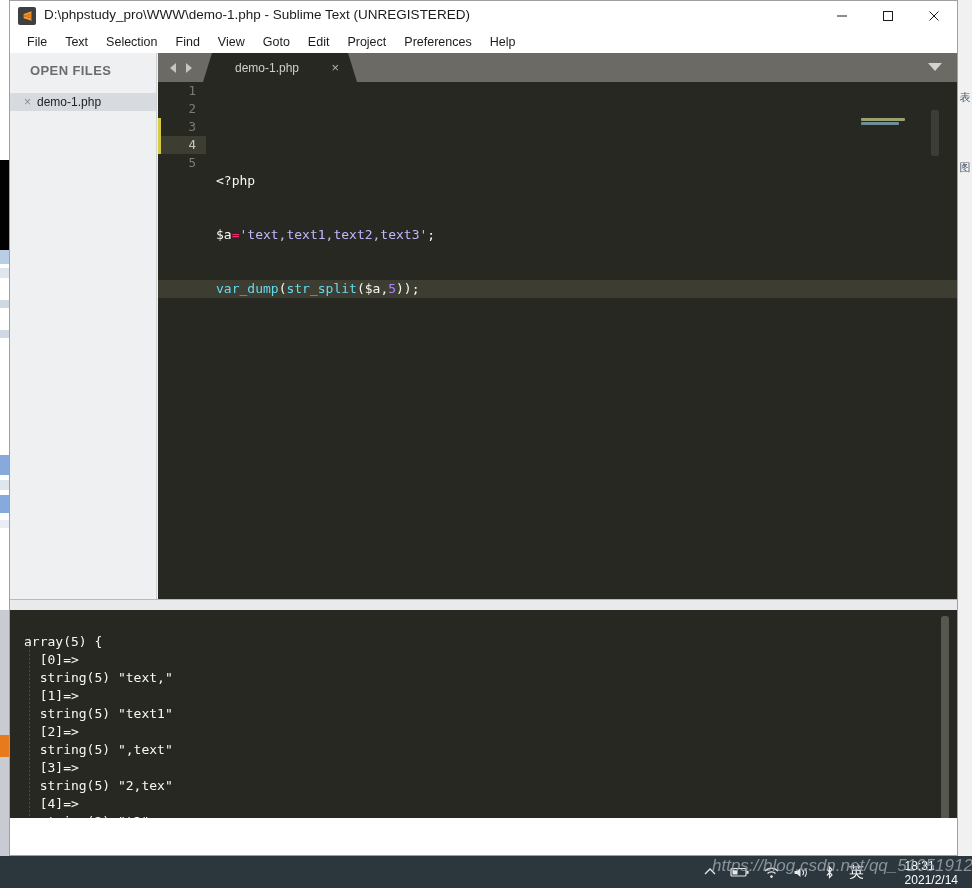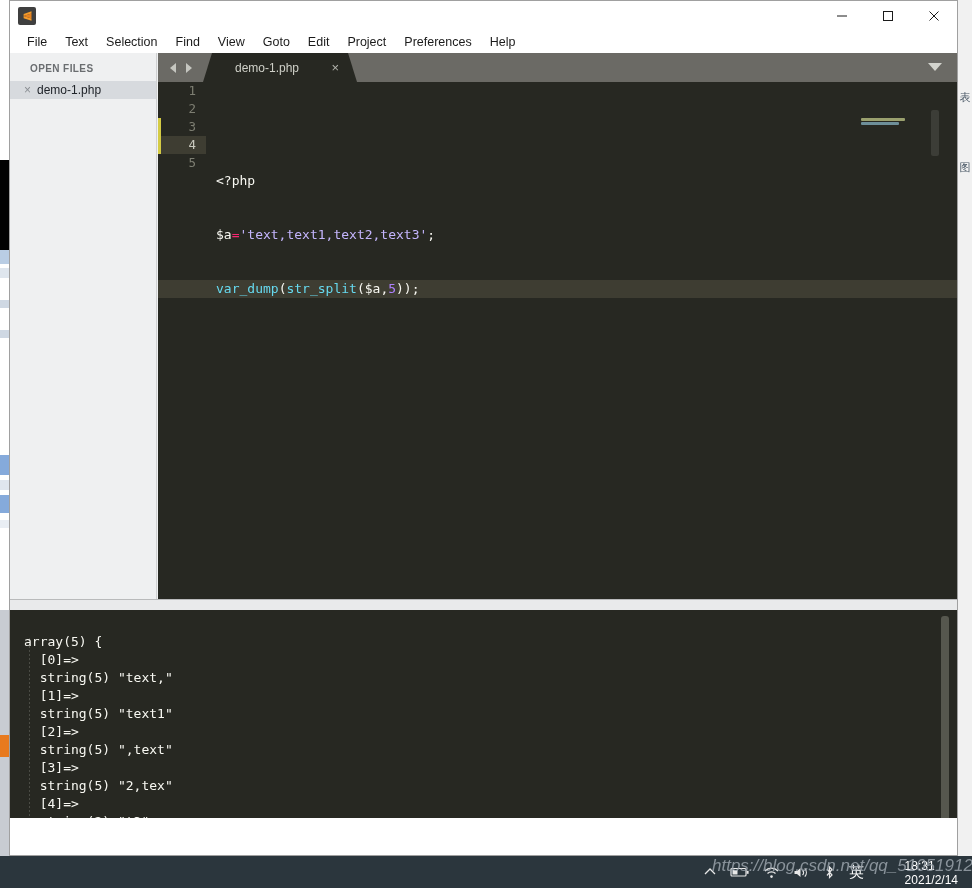--- a/index.html
+++ b/index.html
@@ -145,6 +145,7 @@
           <path d="M10.5 3.6 L2.6 6.1 L10.5 8.6 Z" fill="#e8821e"></path>
         </svg>
       </div>
+      <div class="title-text">D:\phpstudy_pro\WWW\demo-1.php - Sublime Text (UNREGISTERED)</div>
       <div class="wbtns">
         <div class="wbtn">
           <svg width="12" height="12" viewBox="0 0 12 12">

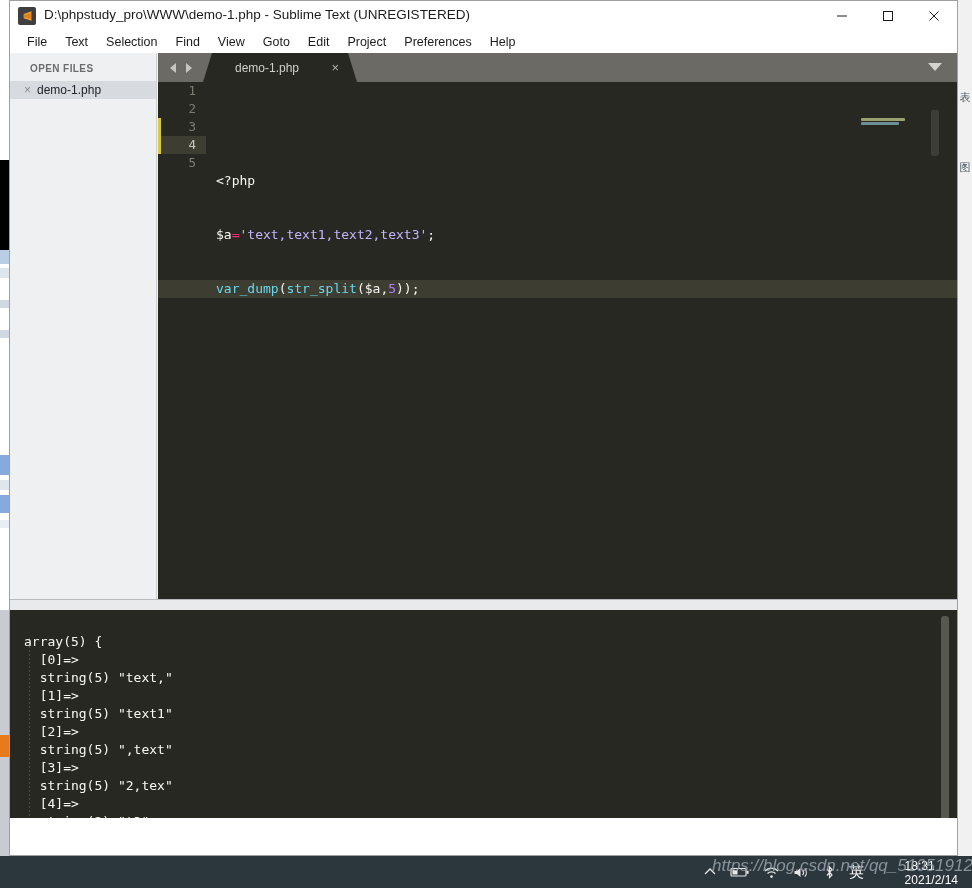--- a/index.html
+++ b/index.html
@@ -51,8 +51,8 @@
   .body-area{position:relative;height:546px;background:#eff0f1;}
   .sidebar{position:absolute;left:0;top:0;width:147px;height:546px;background:#eff0f1;
            border-right:1px solid #cfd0d1;box-sizing:border-box;}
-  .sb-title{font-size:10px;font-weight:bold;color:#6a6d70;letter-spacing:.4px;
-            padding:10px 0 7px 20px;}
+  .sb-title{font-size:13px;font-weight:bold;color:#6a6d70;letter-spacing:.4px;
+            padding:10px 0 15px 20px;}
   .sb-item{height:18px;display:flex;align-items:center;background:#d7dade;font-size:12px;color:#20242a;padding-left:14px;}
   .sb-x{color:#8a8e93;font-size:12px;margin-right:6px;line-height:1;}
 

